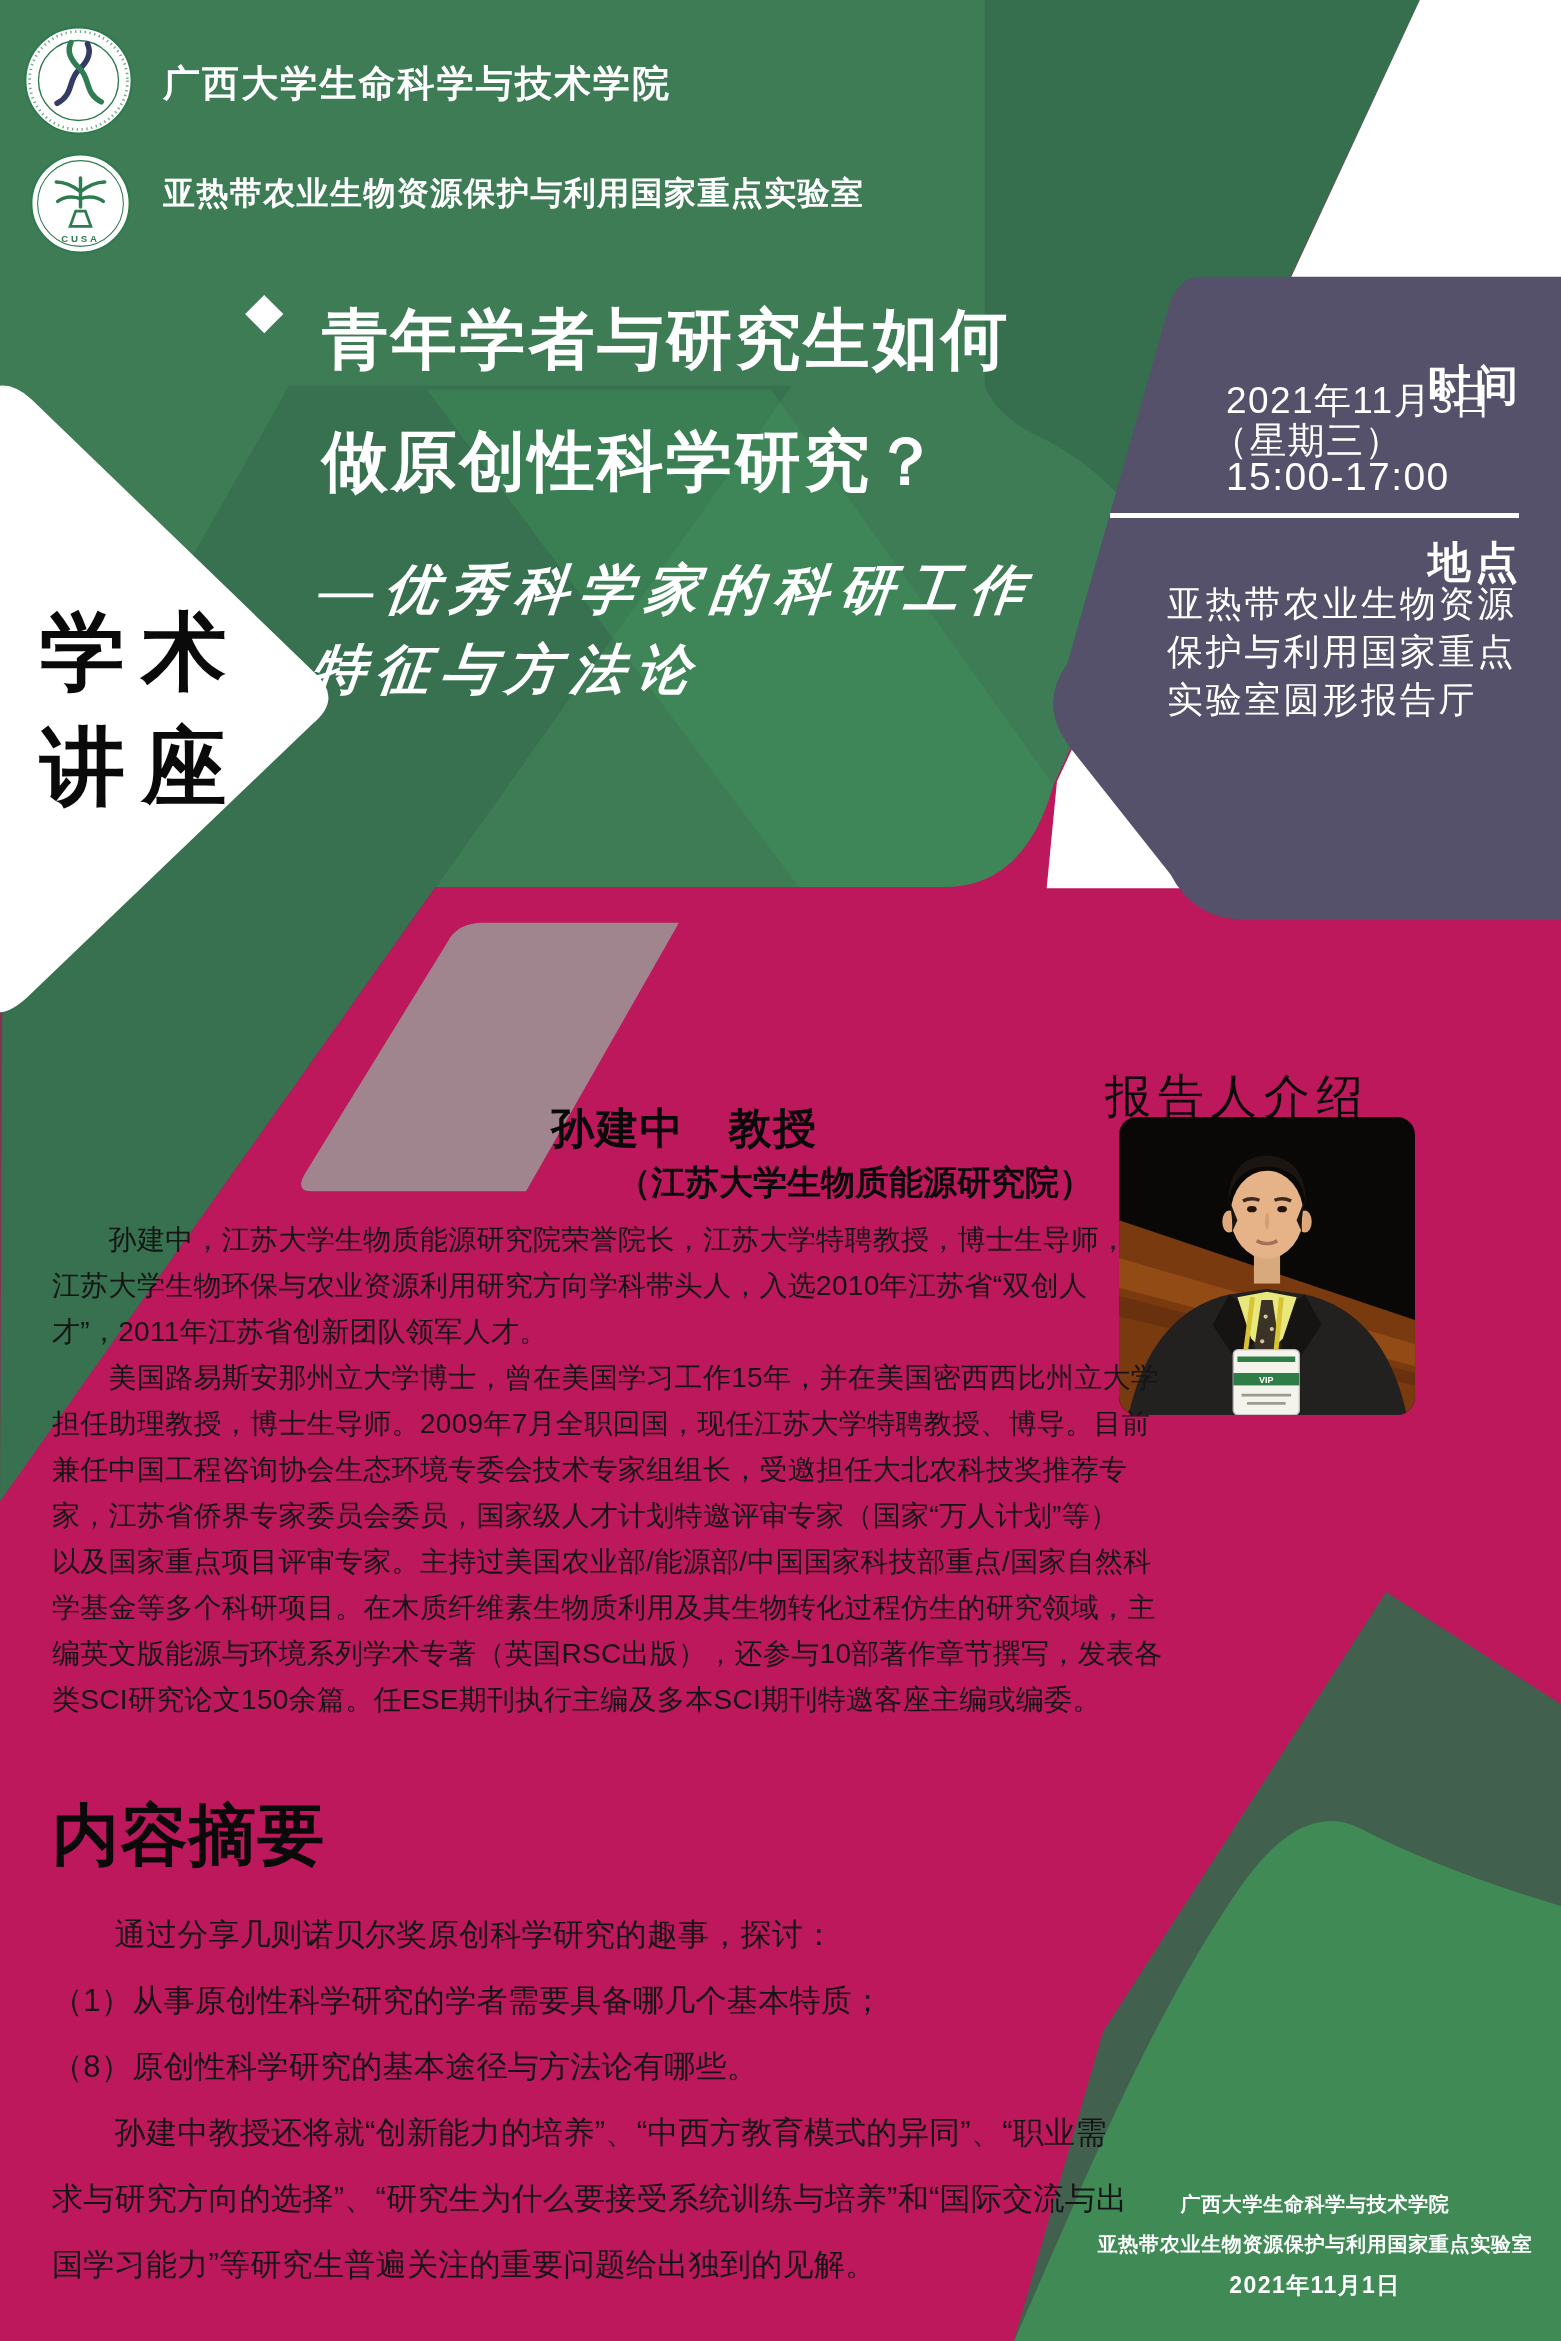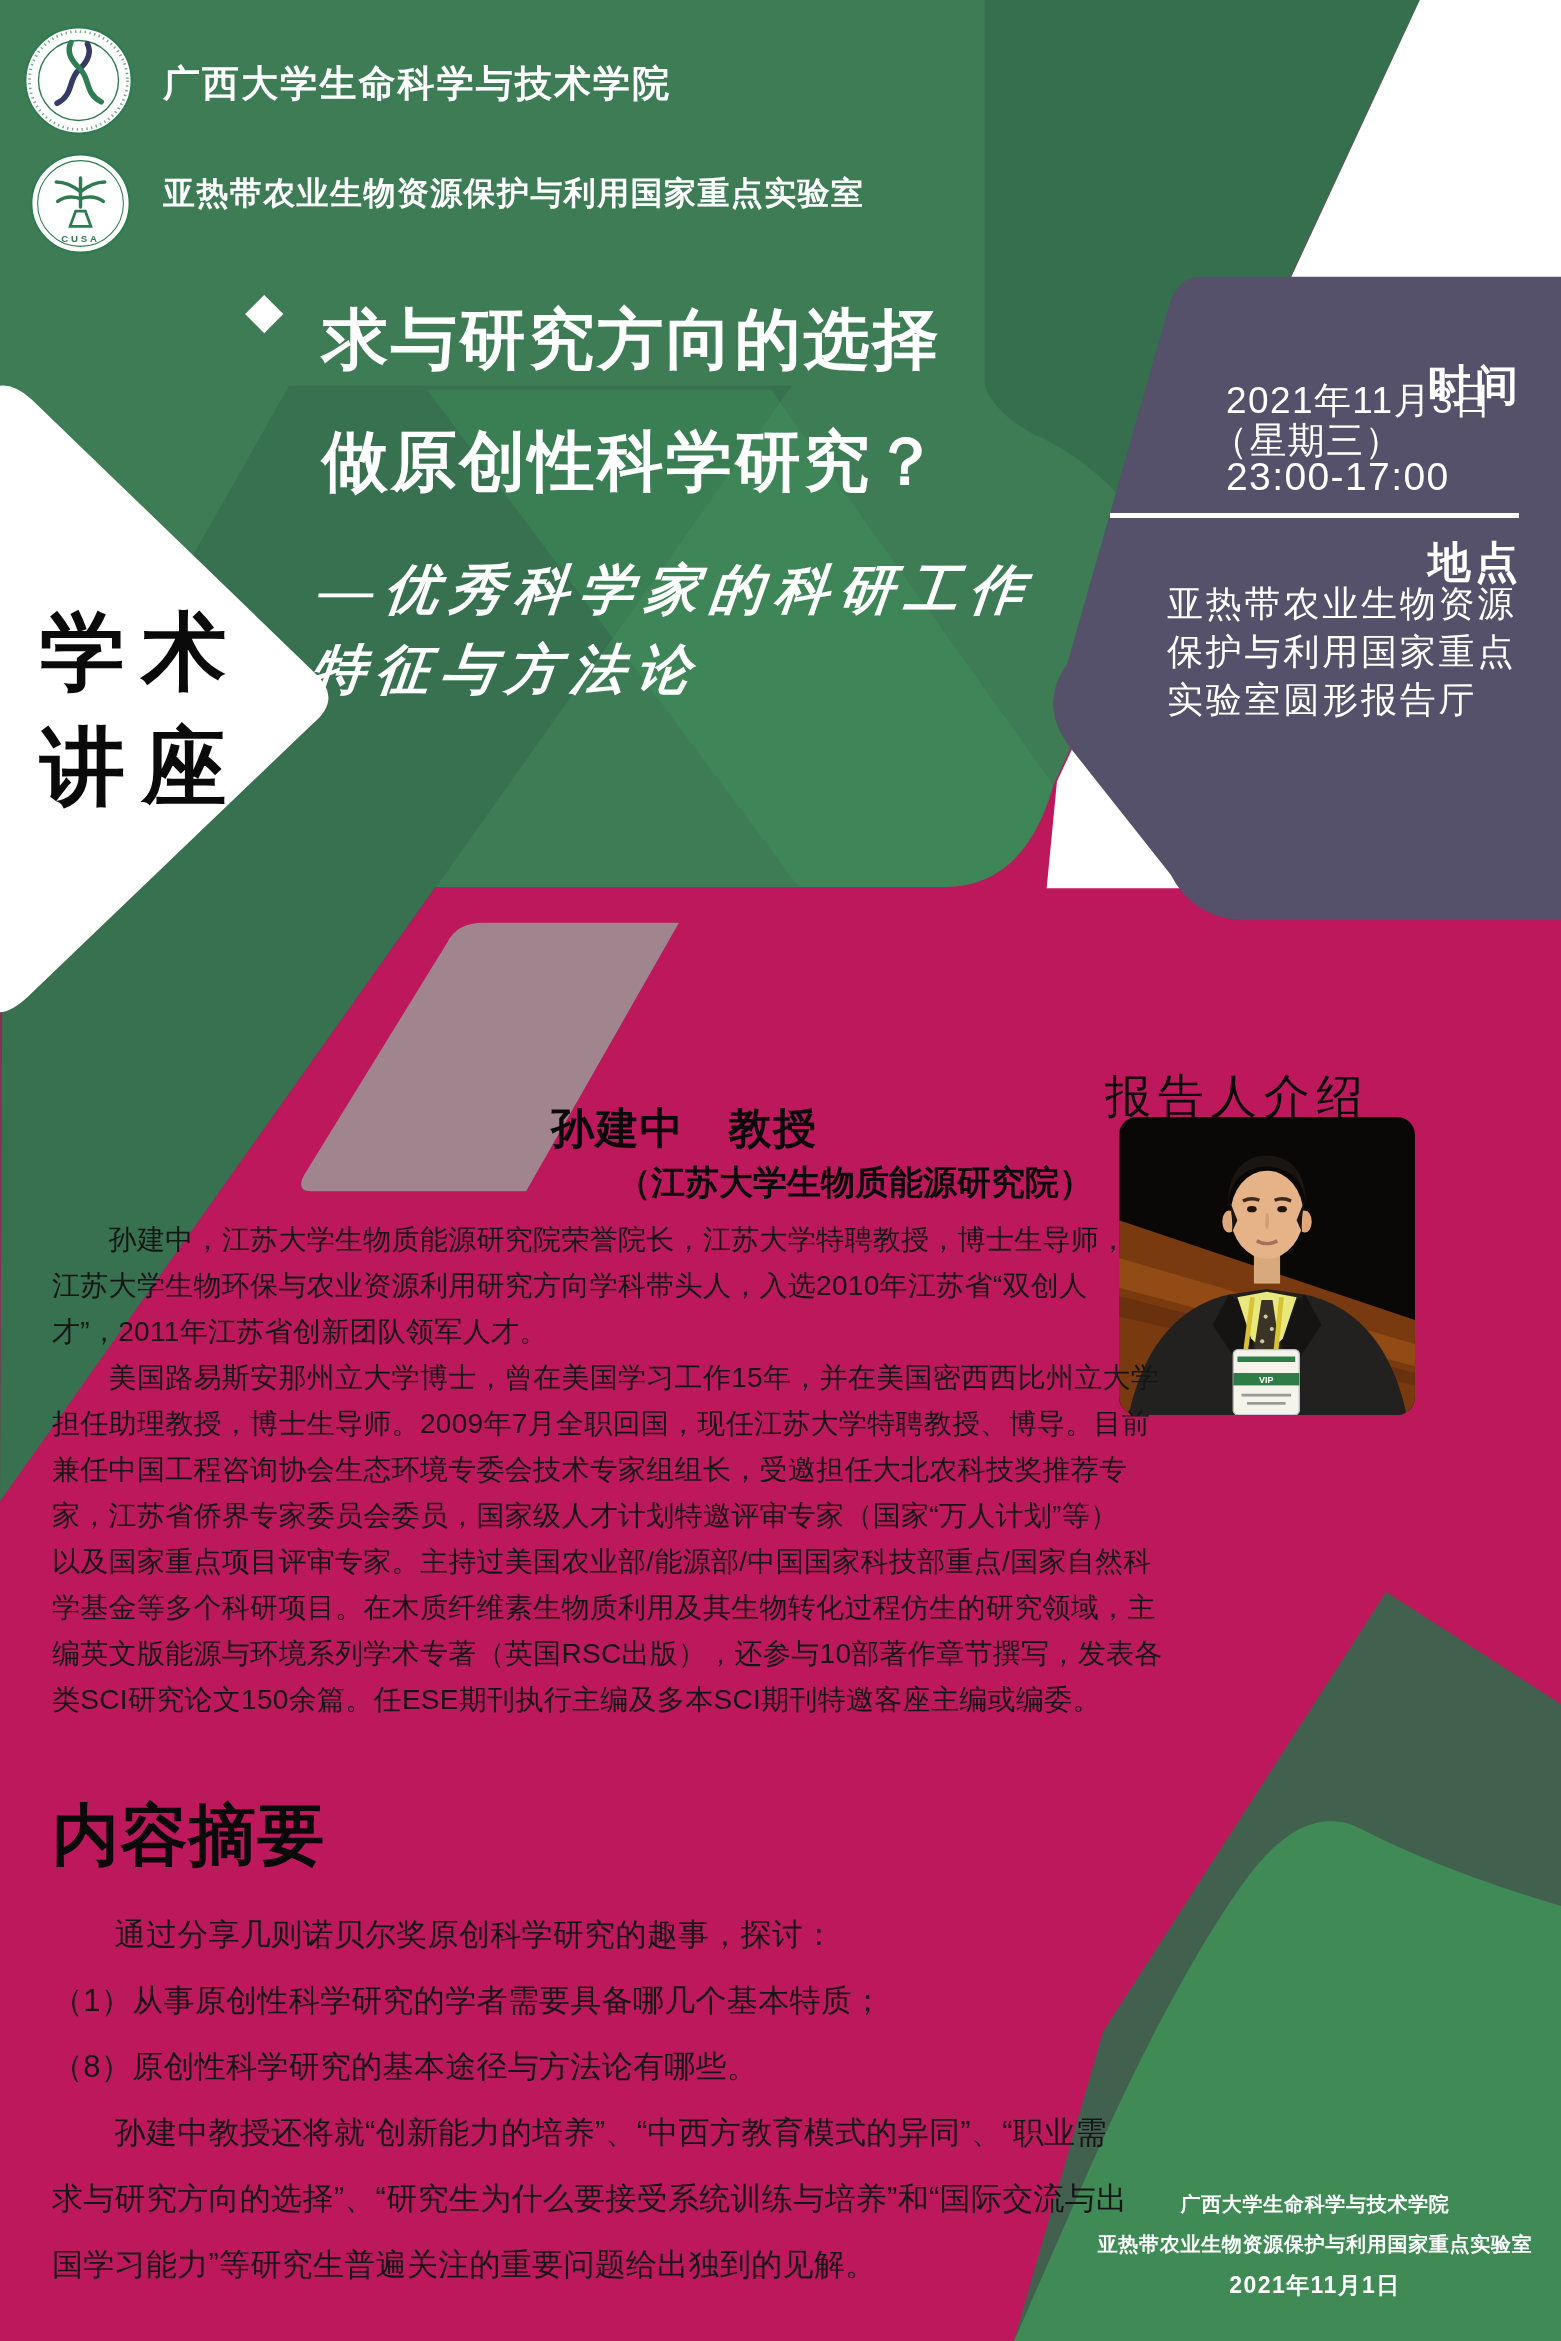--- a/index.html
+++ b/index.html
@@ -112,7 +112,7 @@
   <div class="abs white org-line2">亚热带农业生物资源保护与利用国家重点实验室</div>
 
   <div class="abs white diamond">◆</div>
-  <div class="abs white title-main pre"><span style="display:block;">求与研究方向的选择</span><span style="display:block;">做原创性科学研究？</span></div>
+  <div class="abs white title-main pre"><span style="display:block;">青年学者与研究生如何</span><span style="display:block;">做原创性科学研究？</span></div>
   <div class="abs white subtitle">
       <span style="display:block;">—优秀科学家的科研工作</span>
       <span style="display:block;">特征与方法论</span>

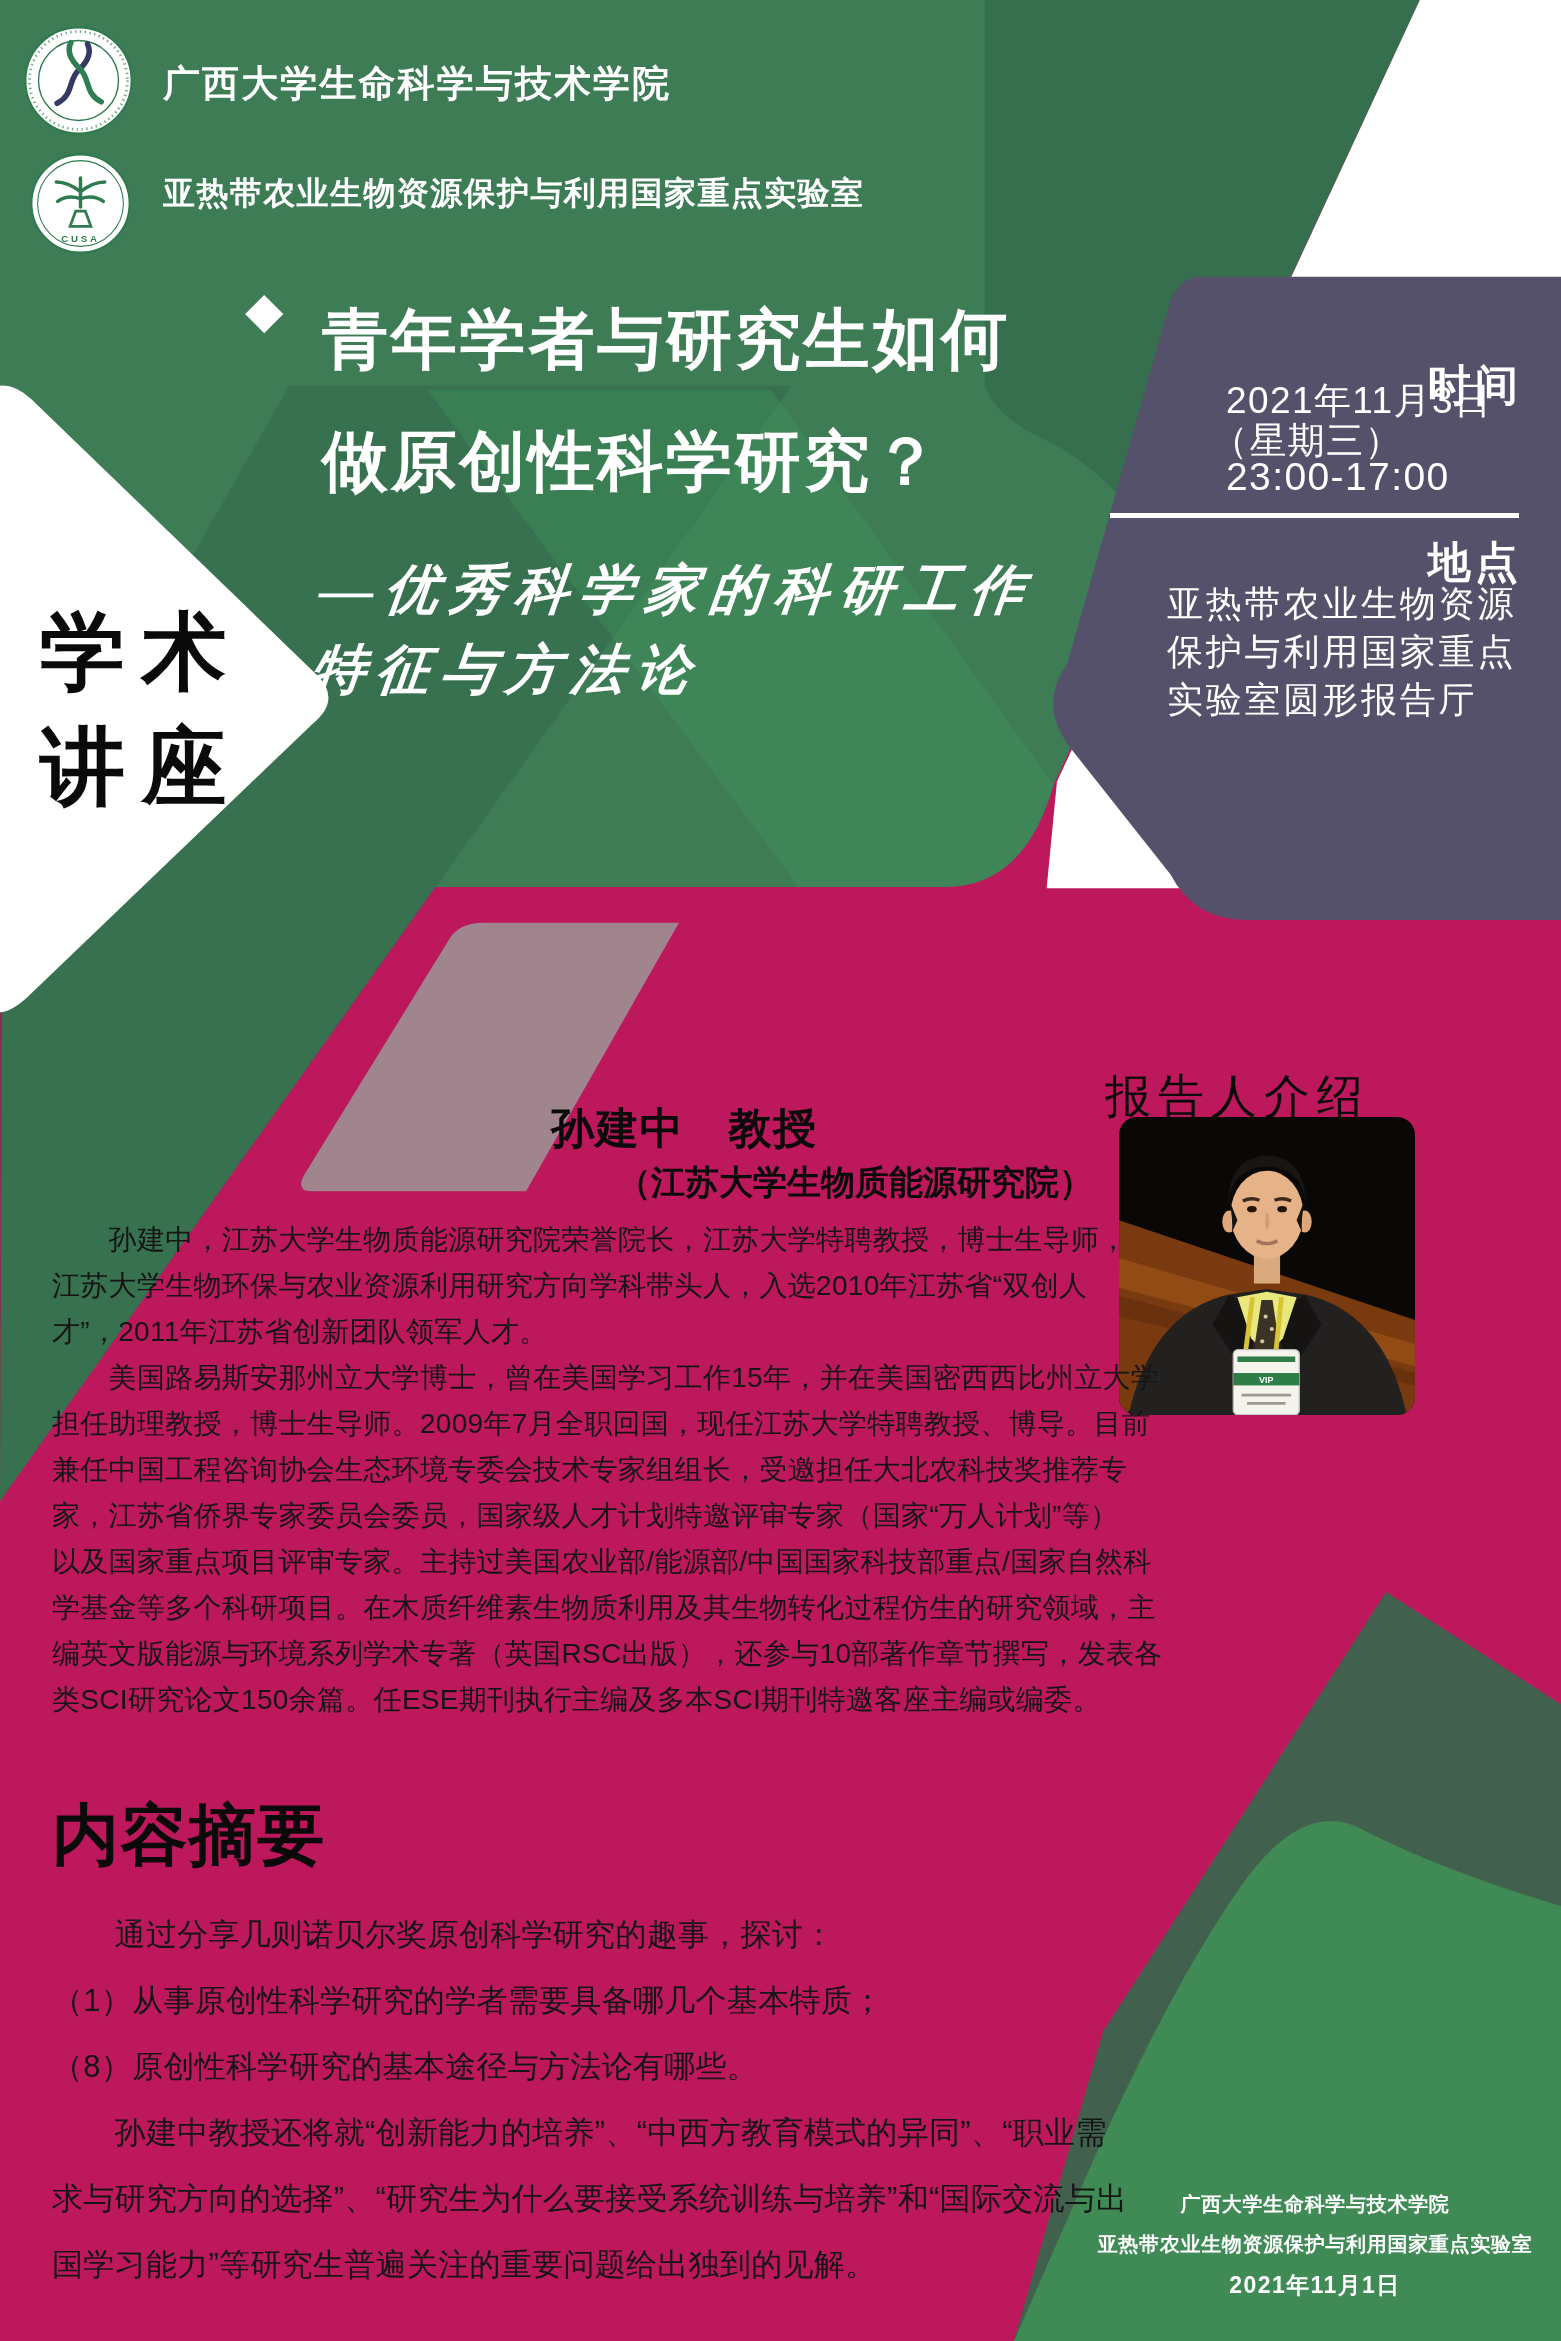--- a/index.html
+++ b/index.html
@@ -126,7 +126,7 @@
   <div class="abs white sched-label t-label">时间</div>
   <div class="abs white sched-date">2021年11月3日</div>
   <div class="abs white sched-week">（星期三）</div>
-  <div class="abs white sched-time">23:00-17:00</div>
+  <div class="abs white sched-time">15:00-17:00</div>
   <div class="abs sched-divider"></div>
   <div class="abs white sched-label p-label">地点</div>
   <div class="abs white sched-place pre">亚热带农业生物资源

